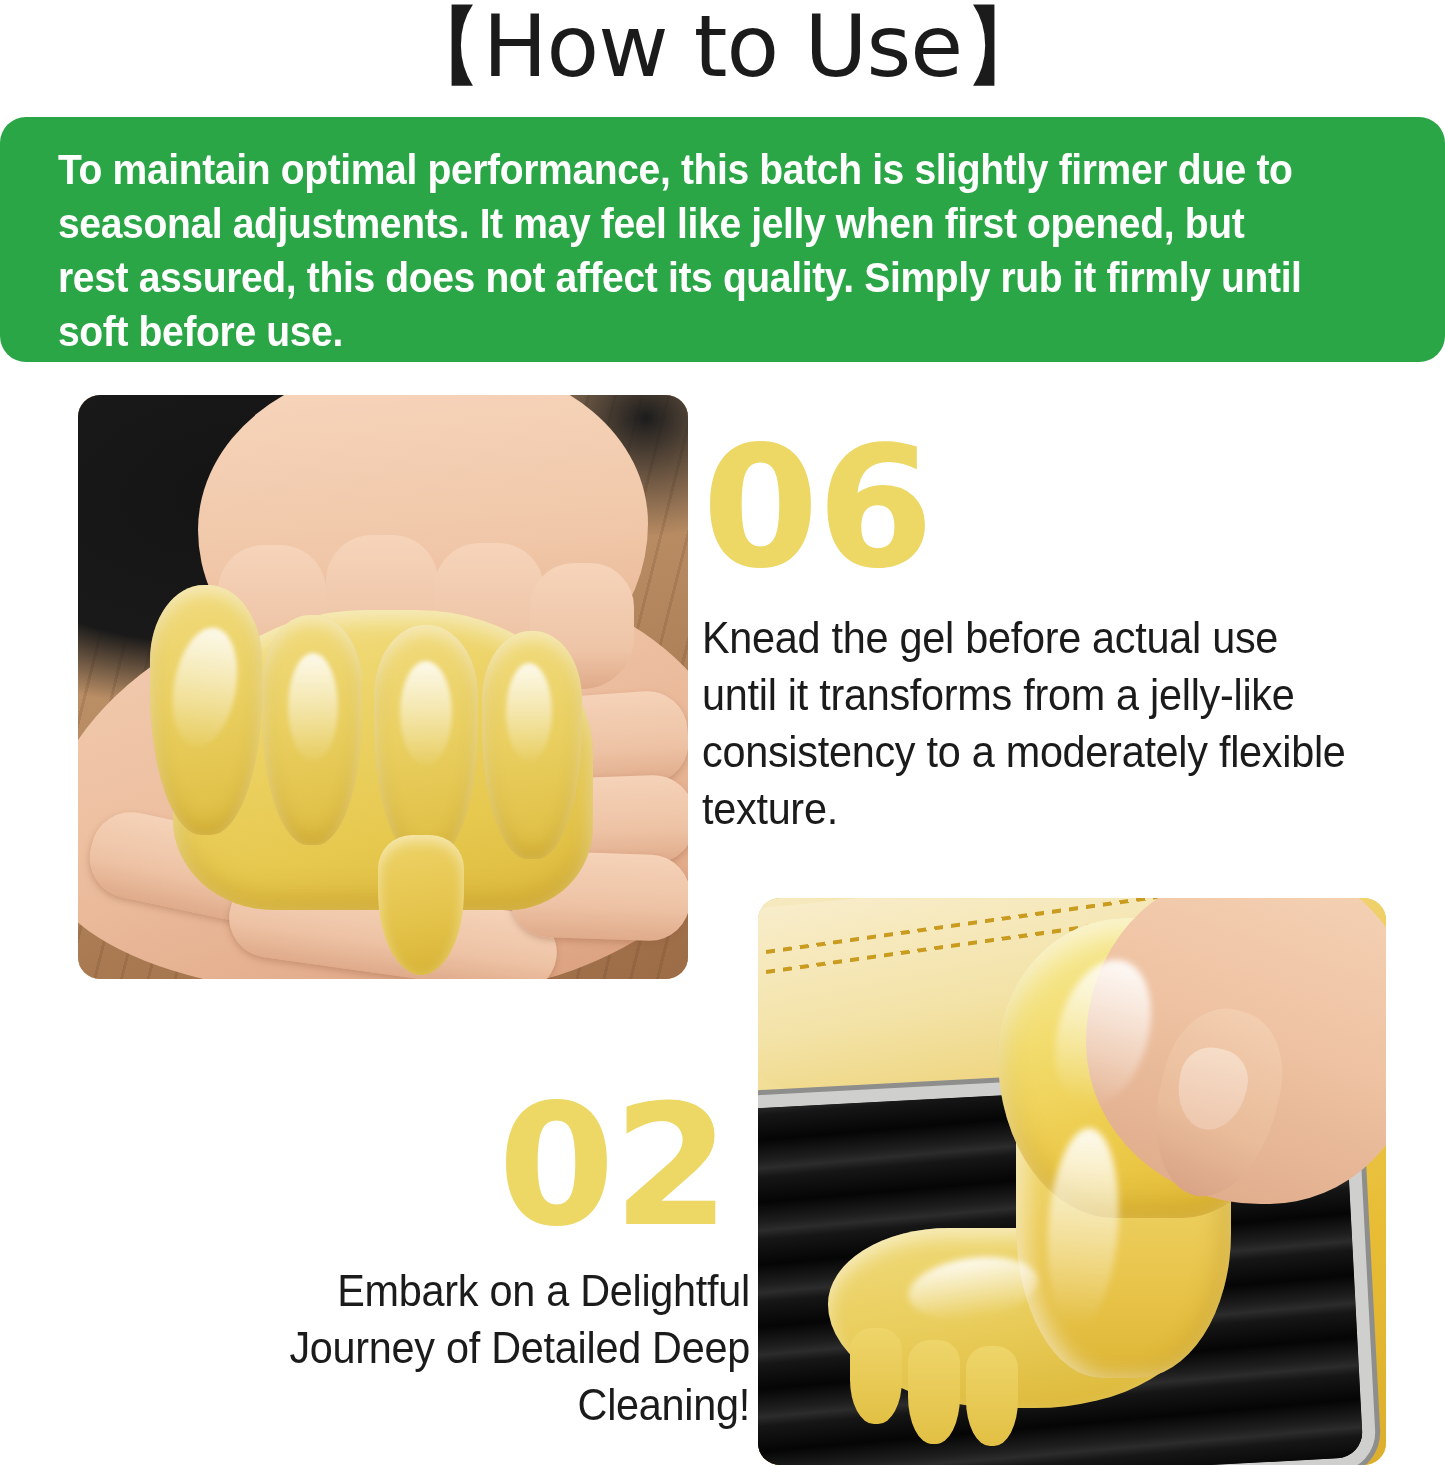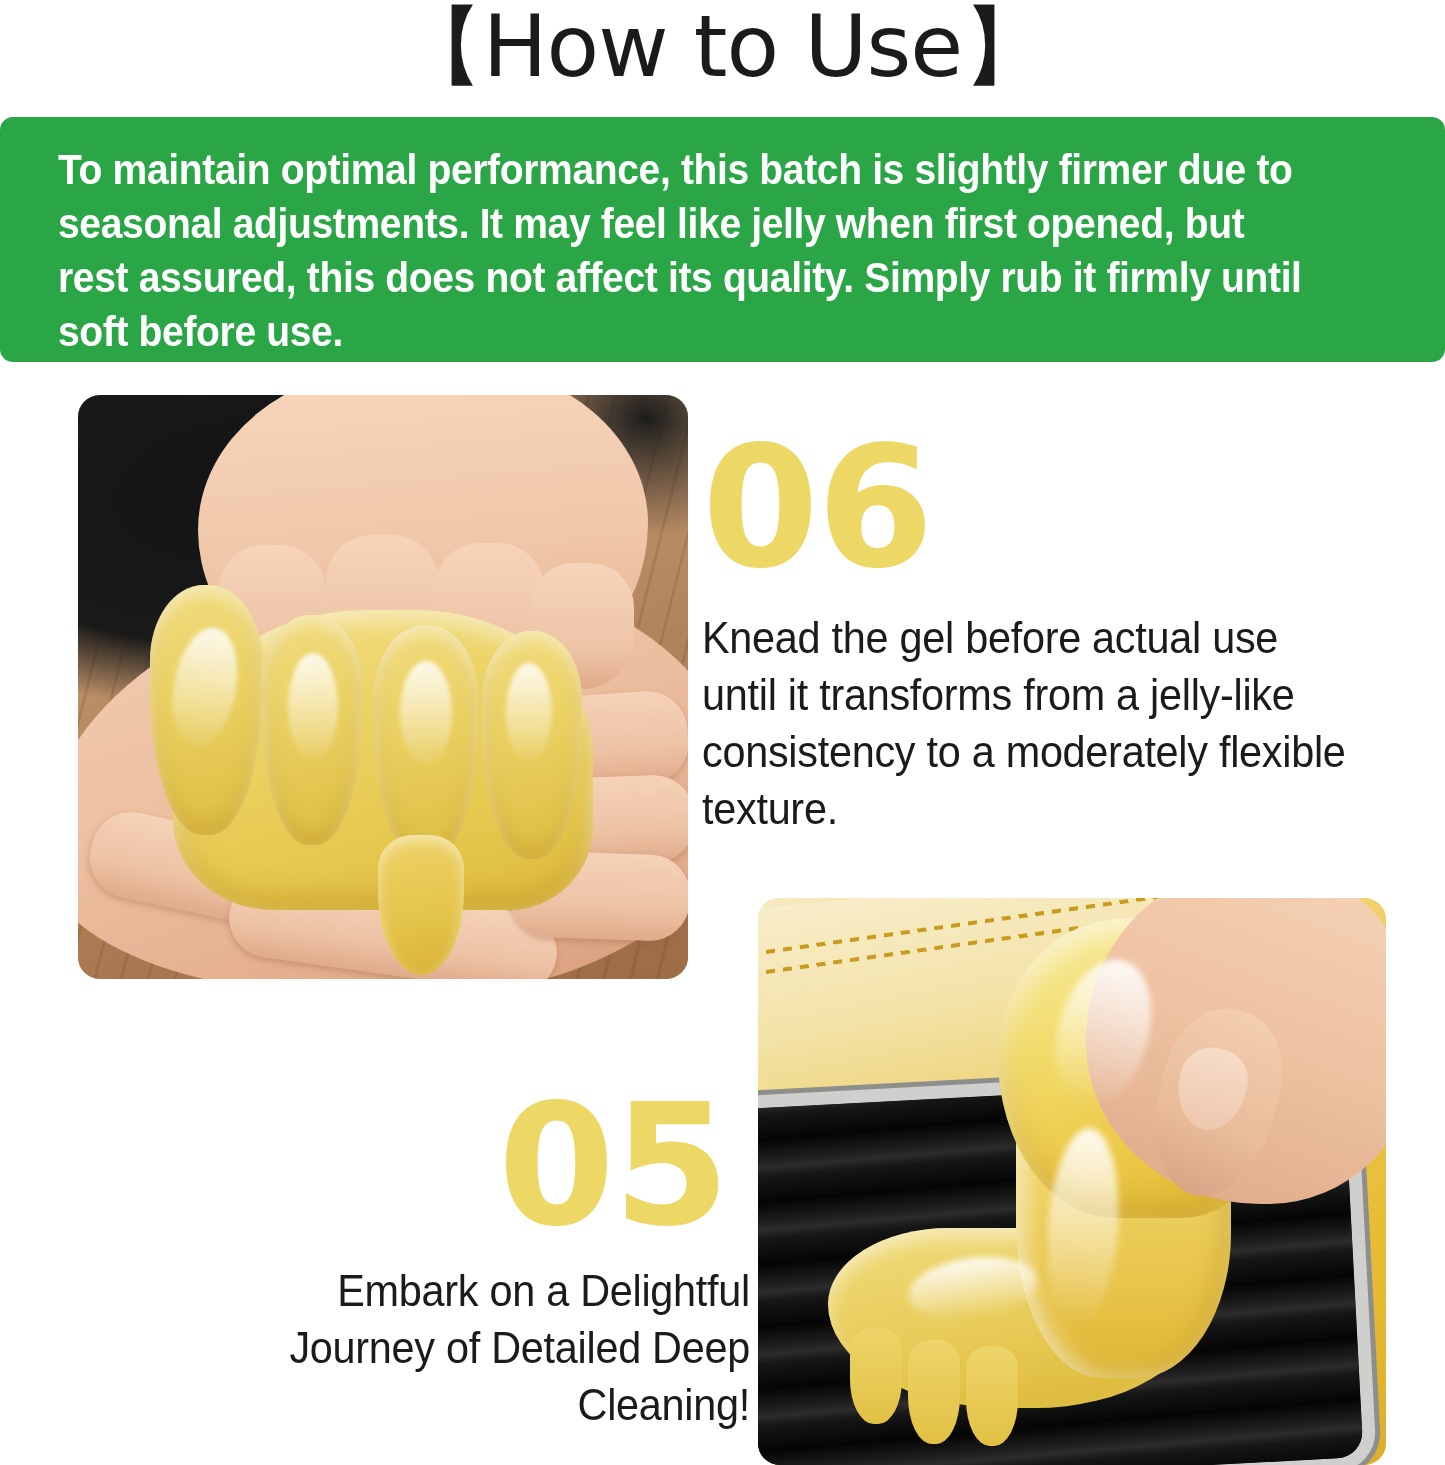--- a/index.html
+++ b/index.html
@@ -40,7 +40,7 @@
     width: 1445px;
     height: 245px;
     background: #2aa646;
-    border-radius: 13px;
+    border-radius: 26px;
     box-sizing: border-box;
     padding: 26px 40px 0 58px;
   }

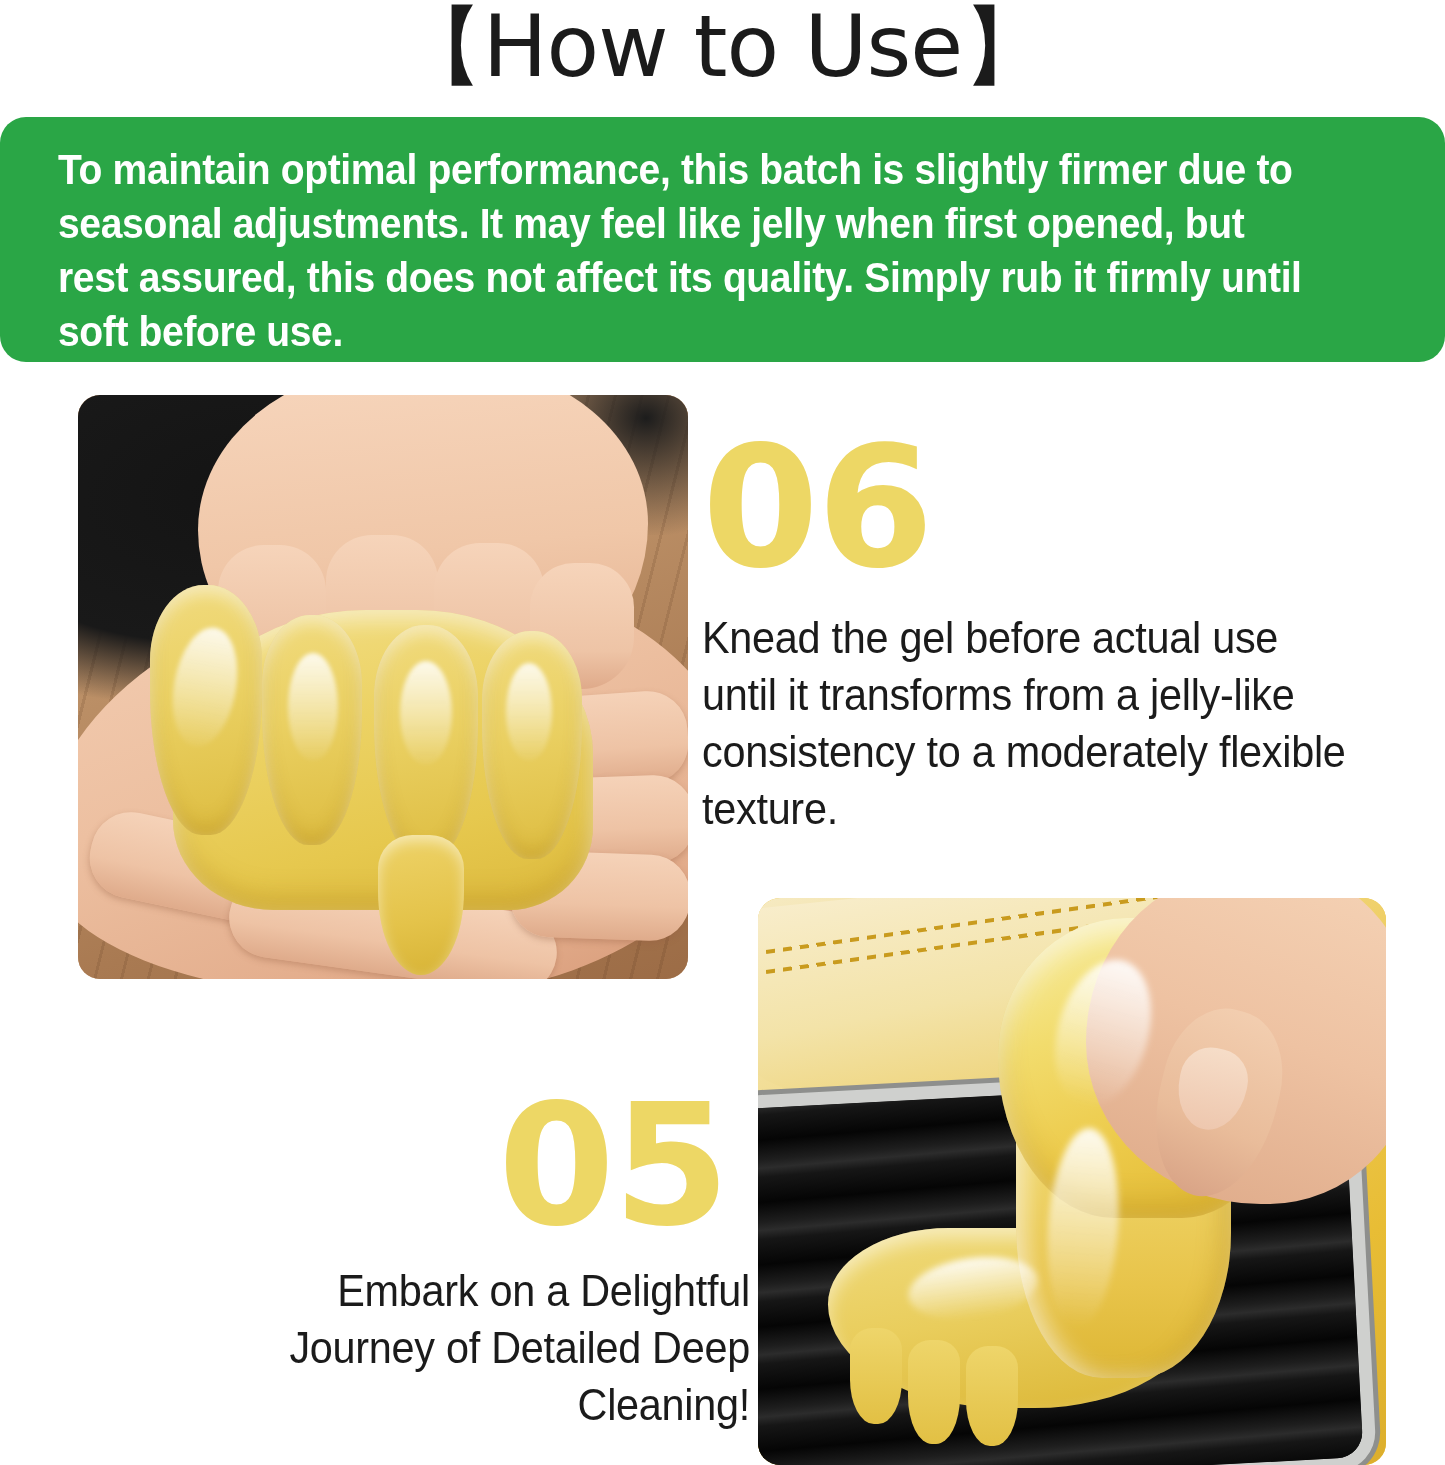--- a/index.html
+++ b/index.html
@@ -344,7 +344,7 @@
 <div class="step-number" id="step1-number">06</div>
 <div class="step-body" id="step1-body">Knead the gel before actual use until it transforms from a jelly-like consistency to a moderately flexible texture.</div>
 
-<div class="step-number" id="step2-number">05</div>
+<div class="step-number" id="step2-number">02</div>
 <div class="step-body" id="step2-body">Embark on a Delightful Journey of Detailed Deep Cleaning!</div>
 
 <div class="photo" id="photo-vent-gel">

